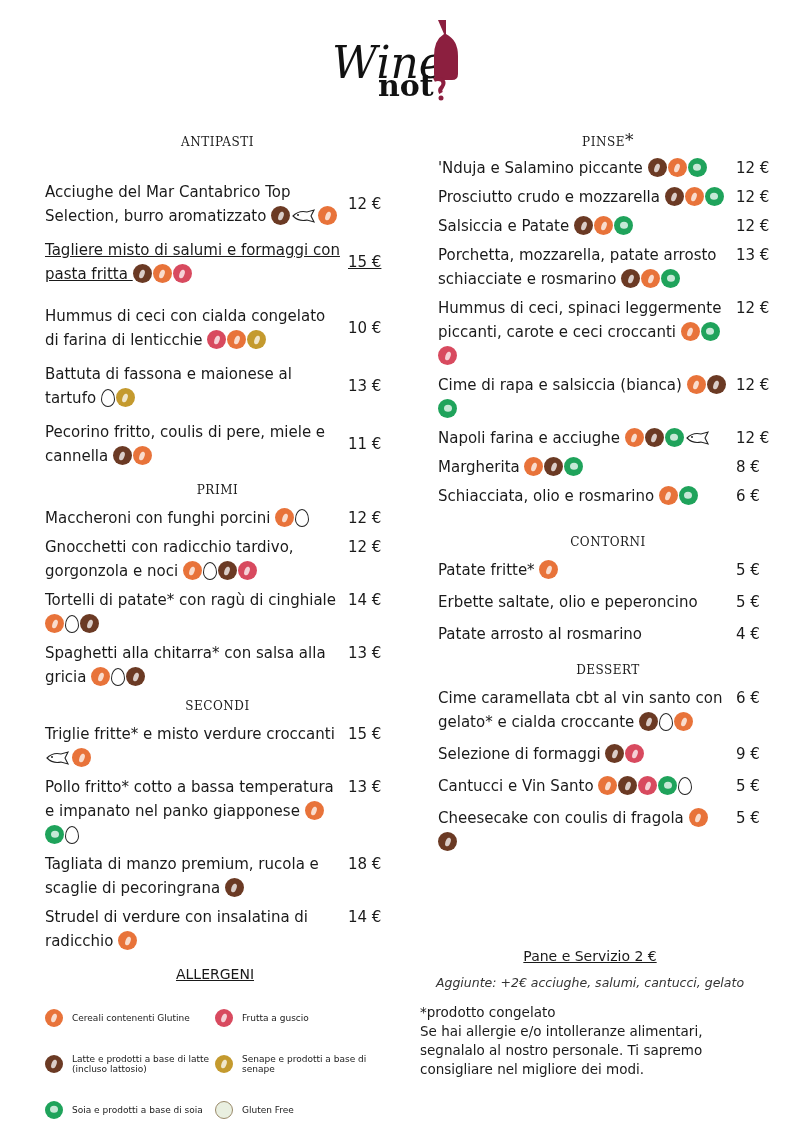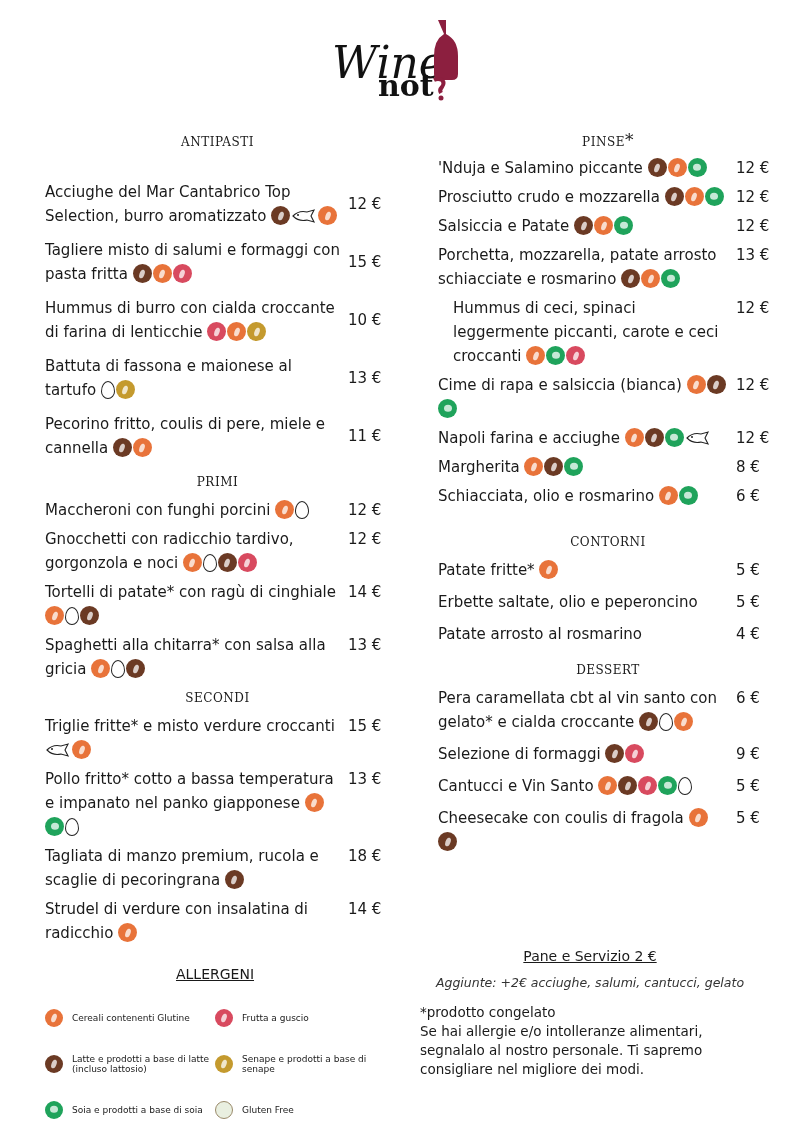--- a/index.html
+++ b/index.html
@@ -63,7 +63,7 @@
             </svg></span><span class="ico glutine"></span></div>
         <div class="price" style="align-self: center;">12 €</div>
       </div>
-      <div class="item" style="margin-bottom: 10px;">
+      <div class="item" style="margin-bottom: 18px; text-decoration: underline;">
         <div class="name"><span>Tagliere misto di salumi e formaggi con pasta fritta </span><span class="ico latte"></span><span class="ico glutine"></span><span class="ico frutta"></span></div>
         <div class="price" style="align-self: center;">15 €</div>
       </div>

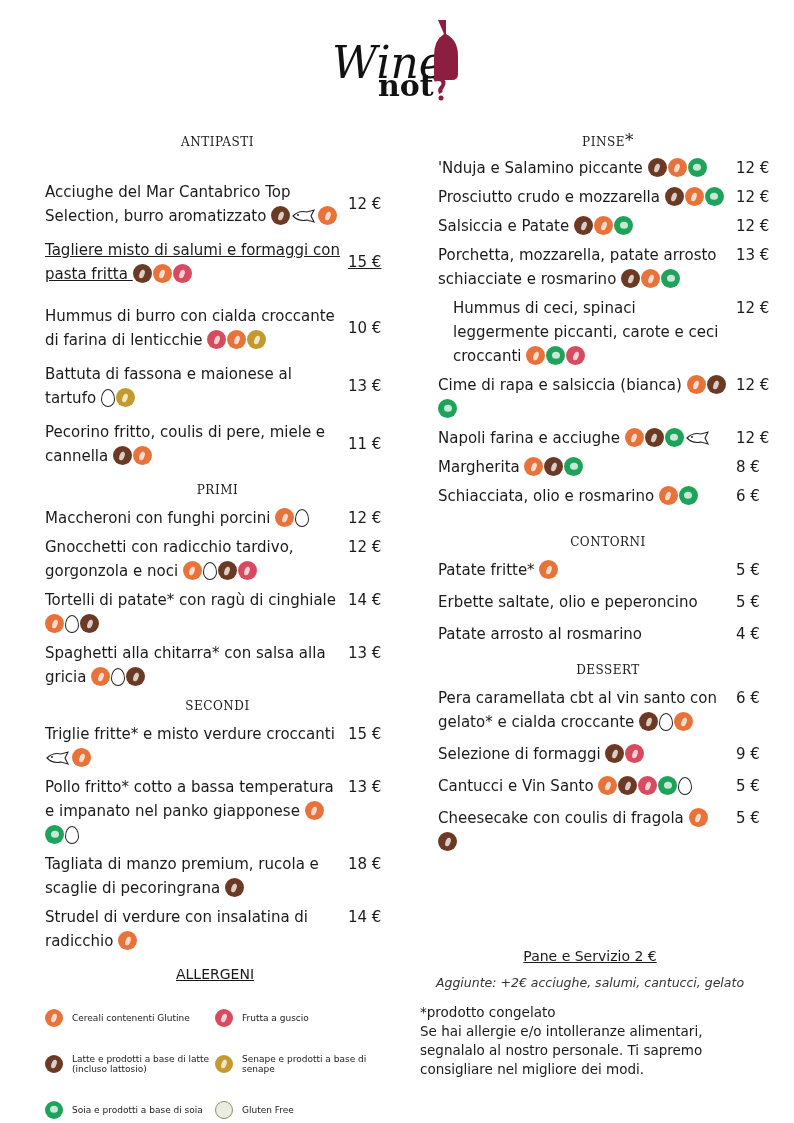--- a/index.html
+++ b/index.html
@@ -68,7 +68,7 @@
         <div class="price" style="align-self: center;">15 €</div>
       </div>
       <div class="item" style="margin-bottom: 10px;">
-        <div class="name"><span>Hummus di burro con cialda croccante di farina di lenticchie </span><span class="ico frutta"></span><span class="ico glutine"></span><span class="ico senape"></span></div>
+        <div class="name"><span>Hummus di ceci con cialda congelato di farina di lenticchie </span><span class="ico frutta"></span><span class="ico glutine"></span><span class="ico senape"></span></div>
         <div class="price" style="align-self: center;">10 €</div>
       </div>
       <div class="item" style="margin-bottom: 10px;">

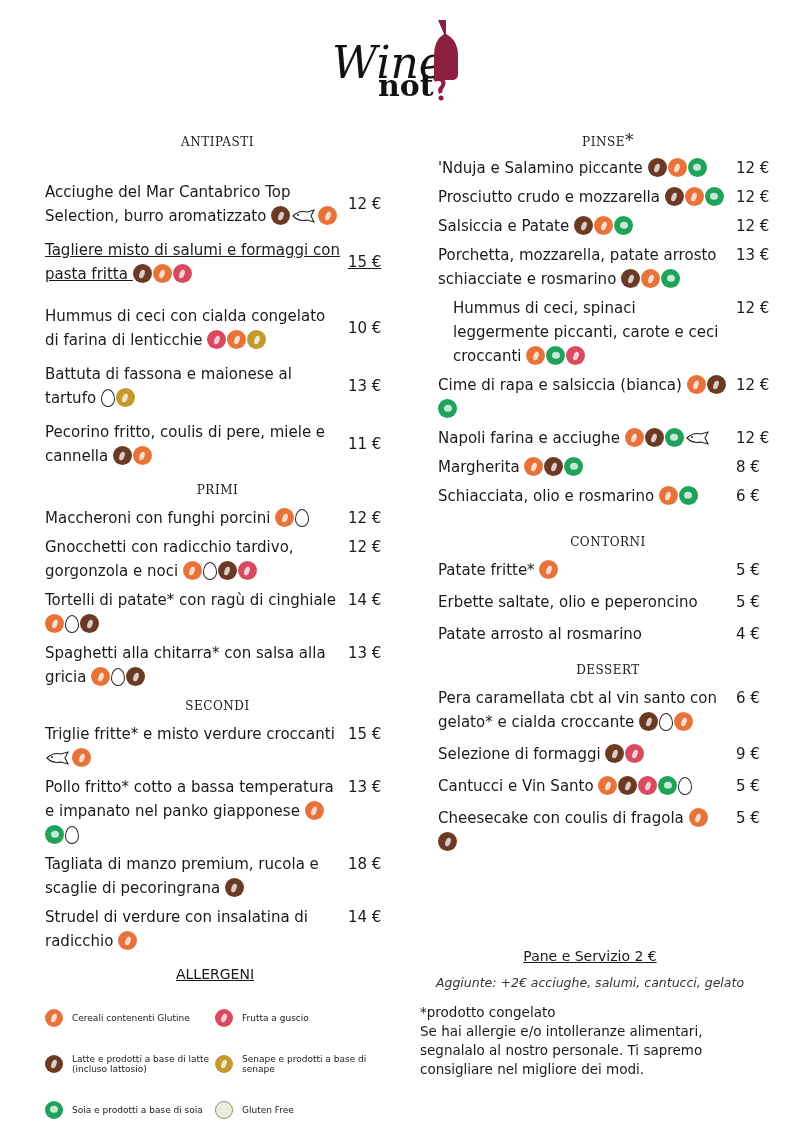--- a/index.html
+++ b/index.html
@@ -141,7 +141,7 @@
         <div class="name"><span>Porchetta, mozzarella, patate arrosto schiacciate e rosmarino </span><span class="ico latte"></span><span class="ico glutine"></span><span class="ico soia"></span></div>
         <div class="price">13 €</div>
       </div>
-      <div class="item" style="margin-bottom: 5px; margin-left: 15px;">
+      <div class="item" style="margin-bottom: 5px;">
         <div class="name"><span>Hummus di ceci, spinaci leggermente piccanti, carote e ceci croccanti </span><span class="ico glutine"></span><span class="ico soia"></span><span class="ico frutta"></span></div>
         <div class="price">12 €</div>
       </div>

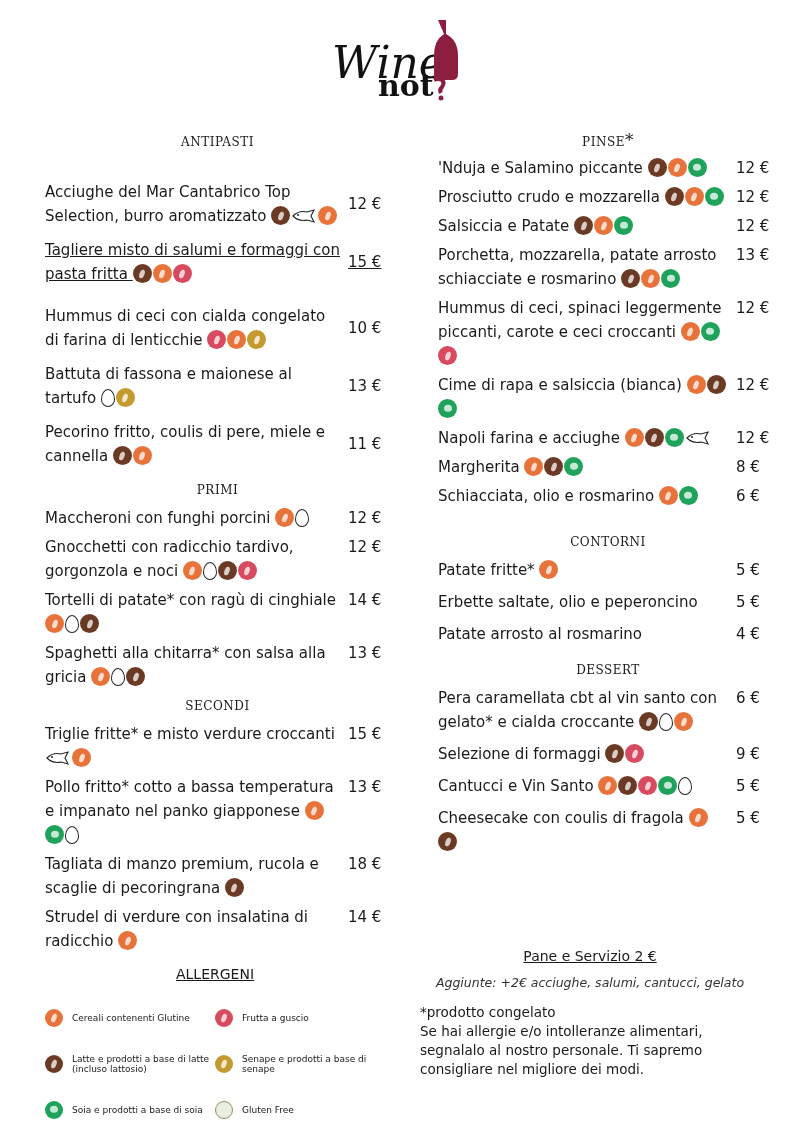--- a/index.html
+++ b/index.html
@@ -183,7 +183,7 @@
     <div style="margin-top: 12px;">
       <h2 class="sec-title" style="margin-bottom: 8px;">DESSERT</h2>
       <div class="item" style="margin-bottom: 8px;">
-        <div class="name"><span>Pera caramellata cbt al vin santo con gelato* e cialda croccante </span><span class="ico latte"></span><span class="ico uova"></span><span class="ico glutine"></span></div>
+        <div class="name"><span>Cime caramellata cbt al vin santo con gelato* e cialda croccante </span><span class="ico latte"></span><span class="ico uova"></span><span class="ico glutine"></span></div>
         <div class="price">6 €</div>
       </div>
       <div class="item" style="margin-bottom: 8px;">

